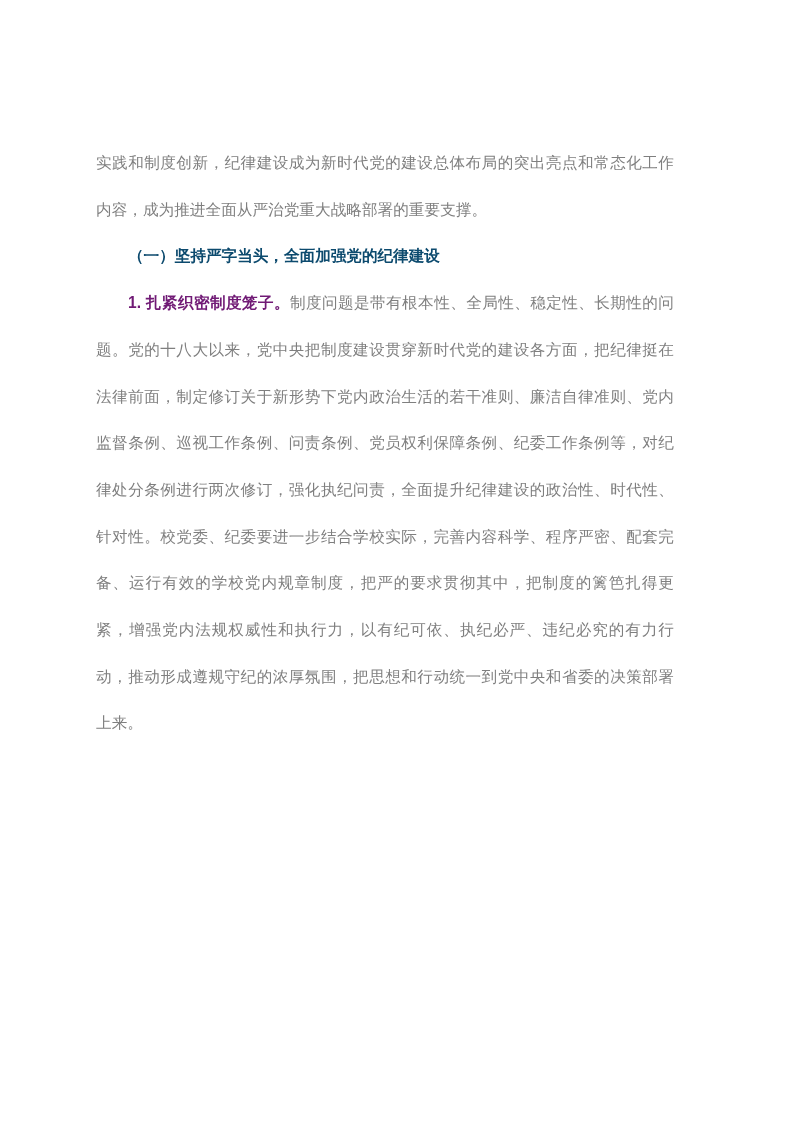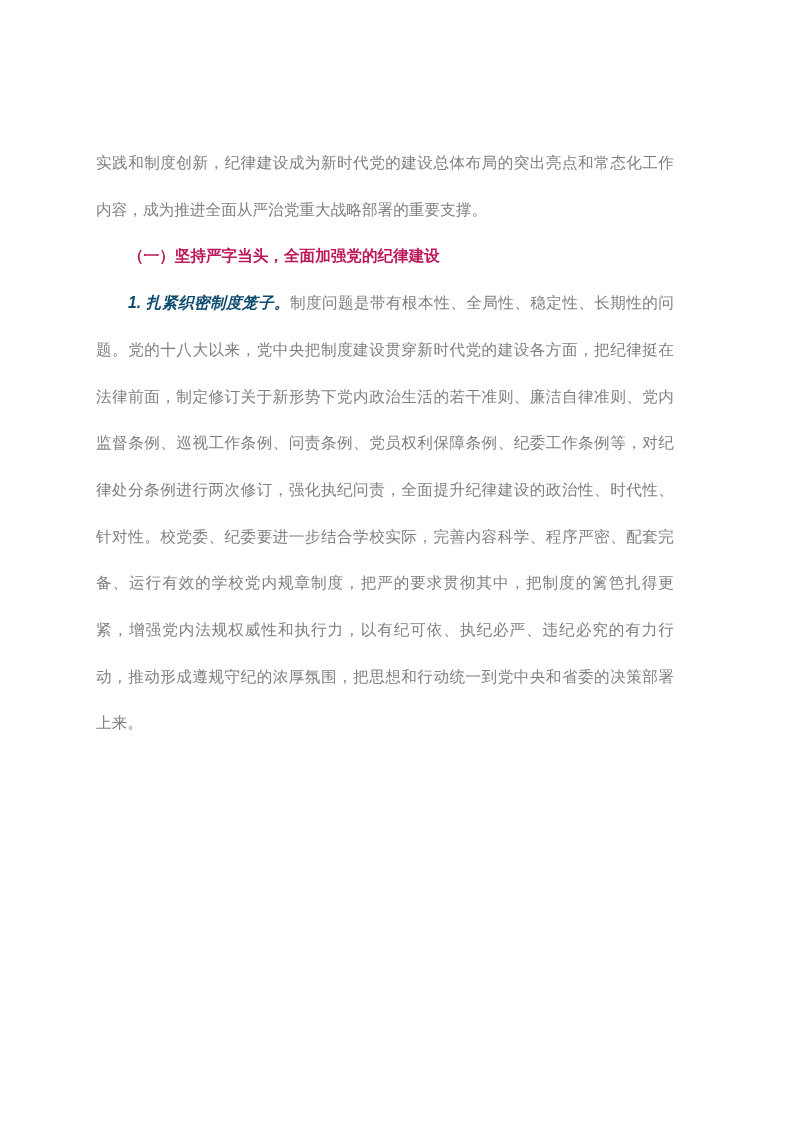--- a/index.html
+++ b/index.html
@@ -42,7 +42,7 @@
     margin: 0;
     font-size: 15.6px;
     line-height: 46.7px;
-    color: #be185d;
+    color: #0c4a6e;
     font-weight: bold;
     text-indent: 32px;
     text-align: left;

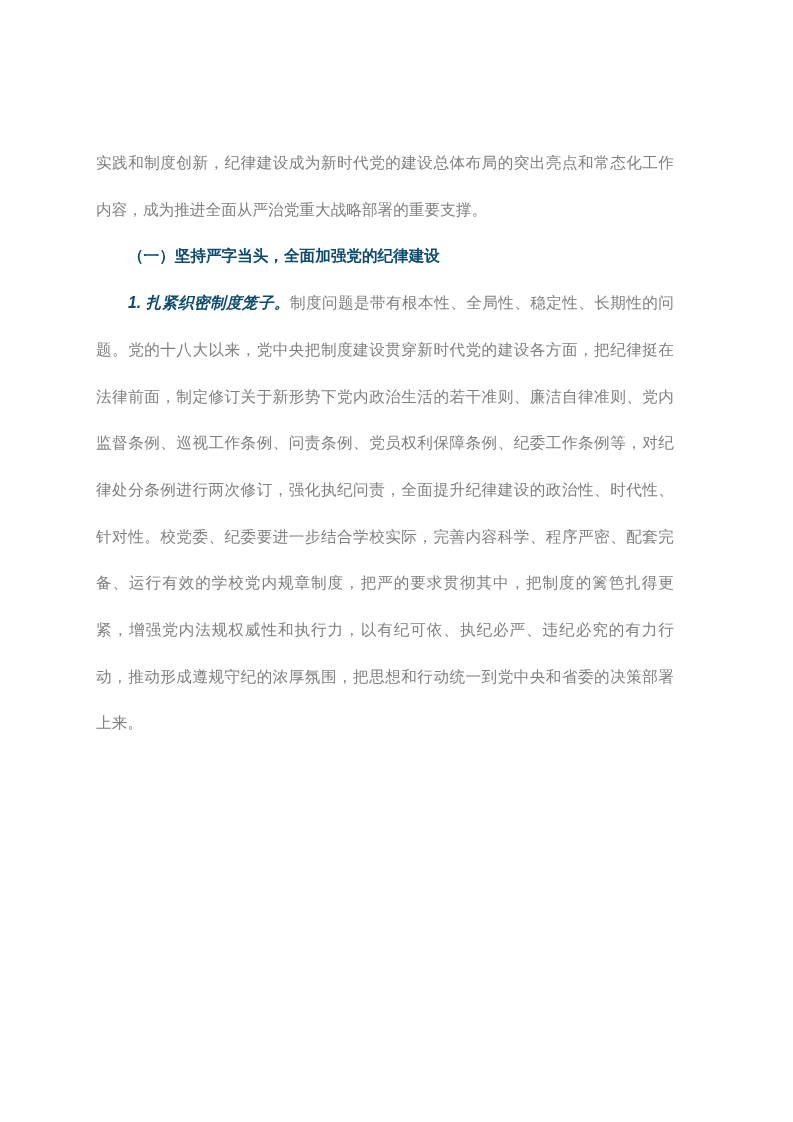--- a/index.html
+++ b/index.html
@@ -50,9 +50,8 @@
   }
   .lead {
     font-weight: bold;
-    color: #0c4a6e;
+    color: #701a75;
     font-family: "Liberation Sans", "DejaVu Sans", sans-serif;
-    font-style: italic;
   }
 </style>
 </head>

